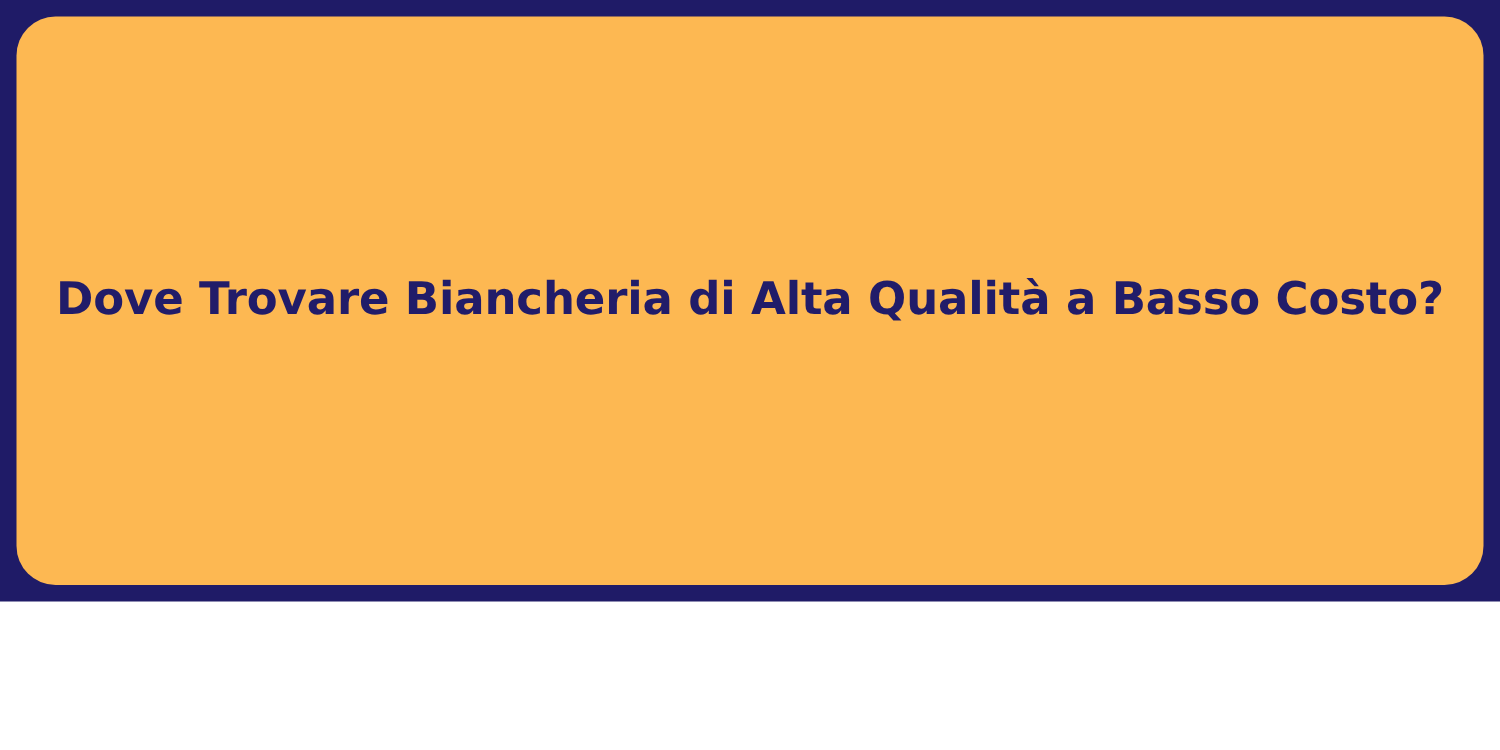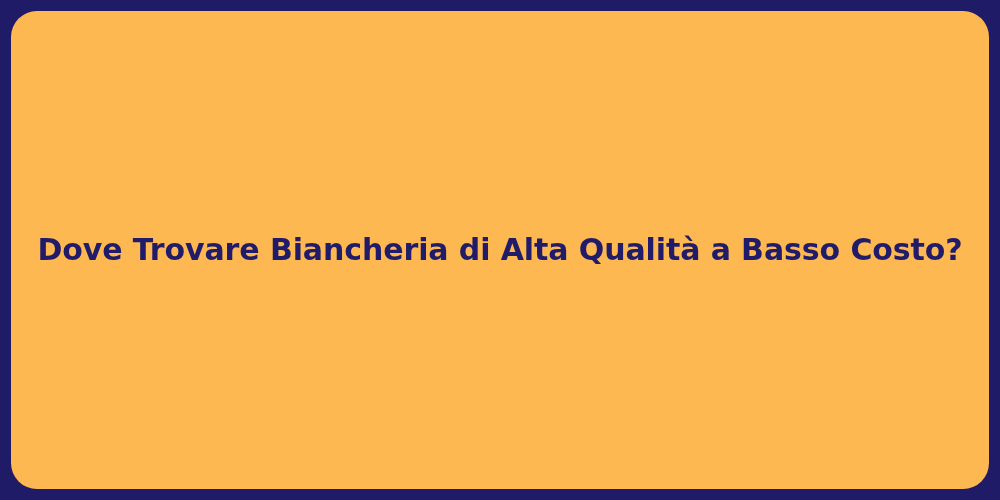--- a/index.html
+++ b/index.html
@@ -18,7 +18,7 @@
     position: relative;
     box-sizing: border-box;
     width: 1000px;
-    height: 500px;
+    height: 401px;
     background: #1f1b67;
     padding: 11px;
   }

